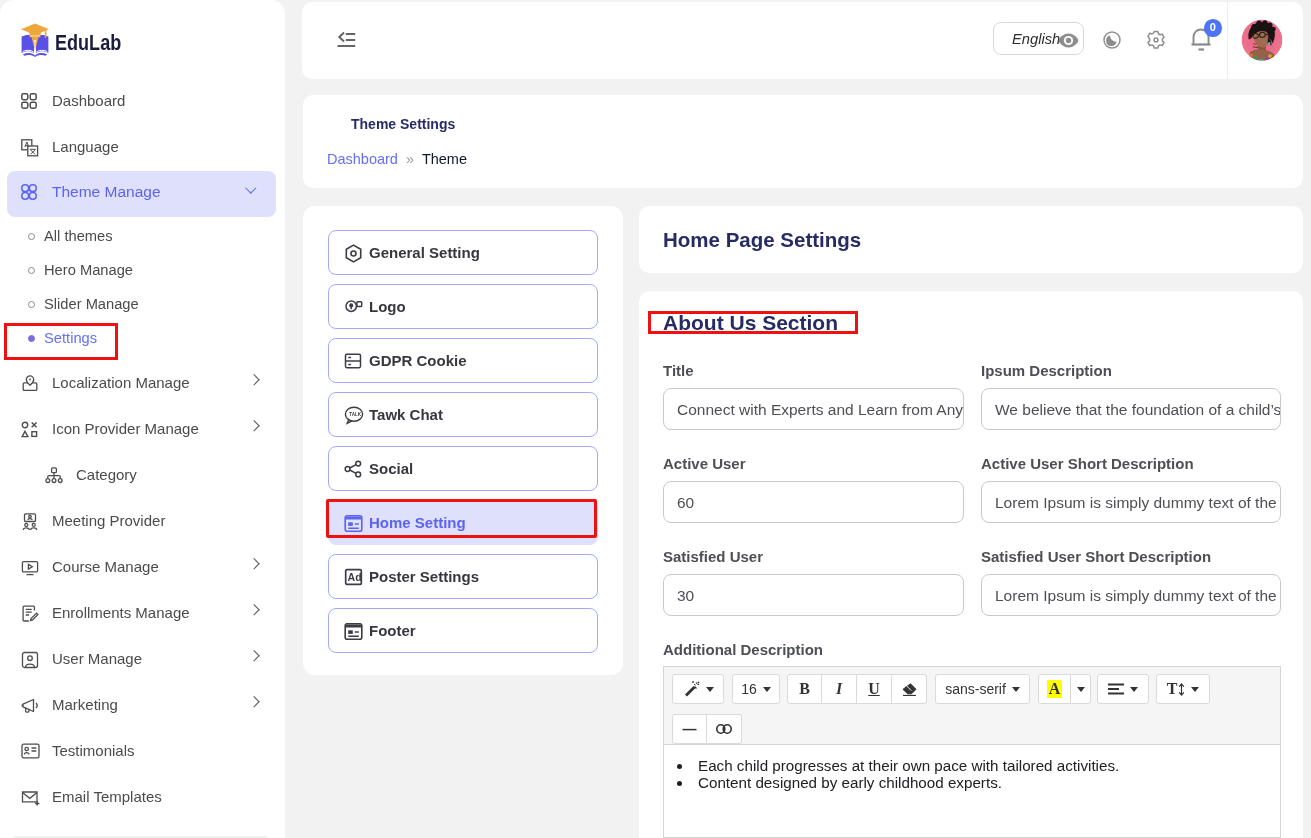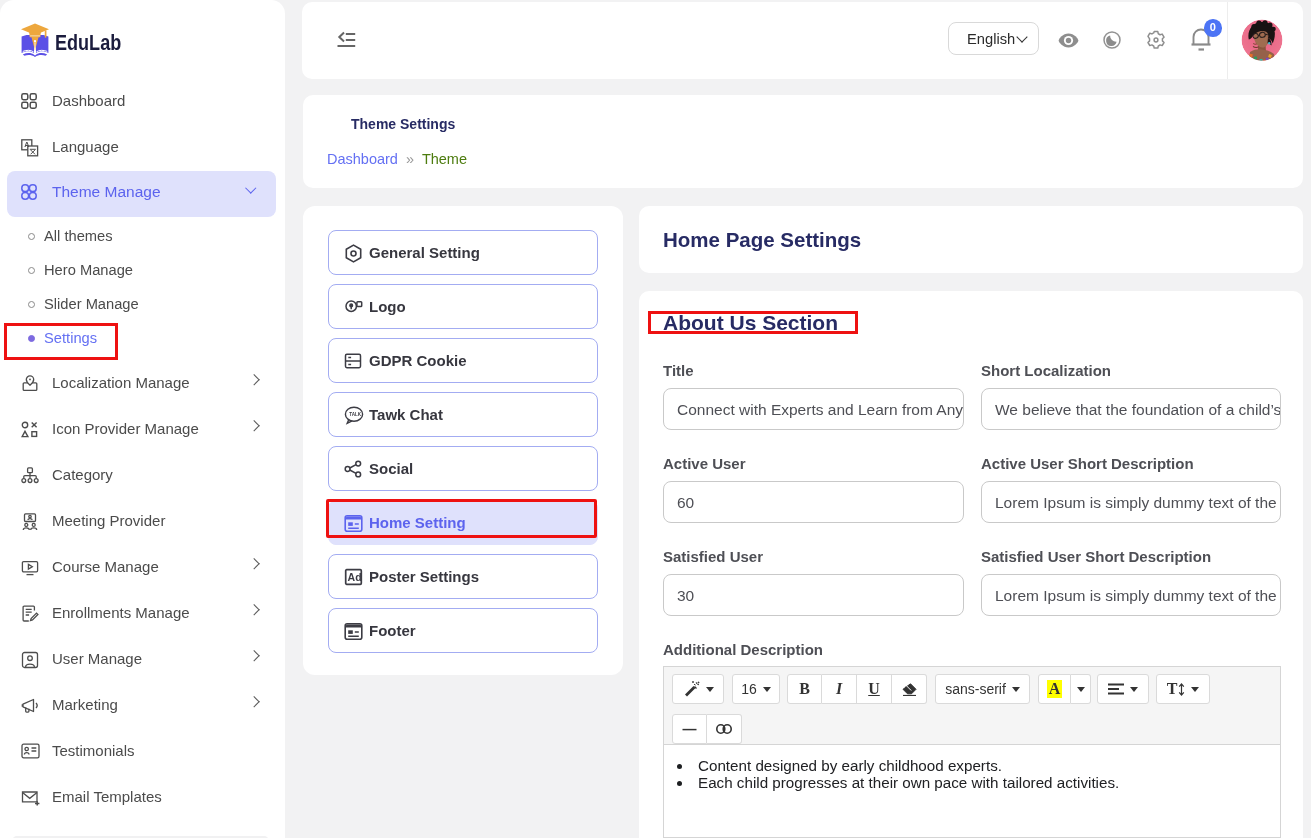--- a/index.html
+++ b/index.html
@@ -29,7 +29,7 @@
 
 .header { left:302px; top:2px; width:1001px; height:77px; background:#fff; border-radius:10px; }
 .hdivider { left:1227px; top:2px; width:1px; height:77px; background:#ededed; }
-.engsel { left:948px; top:22px; width:91px; height:33px; border:1px solid #d9d9d9; border-radius:8px; background:#fff; font-size:14.7px; color:#2b2b2b; }
+.engsel { left:993px; top:22px; width:91px; height:33px; border:1px solid #d9d9d9; border-radius:8px; background:#fff; font-size:14.7px; color:#2b2b2b;font-style:italic; }
 .engsel .etxt { position:absolute; left:18px; top:7.5px; }
 .engsel .chev { position:absolute; right:12px; top:10px; transform:rotate(45deg); border-color:#333; width:8px; height:8px; }
 .hicon { top:30px; width:19px; height:19px; }

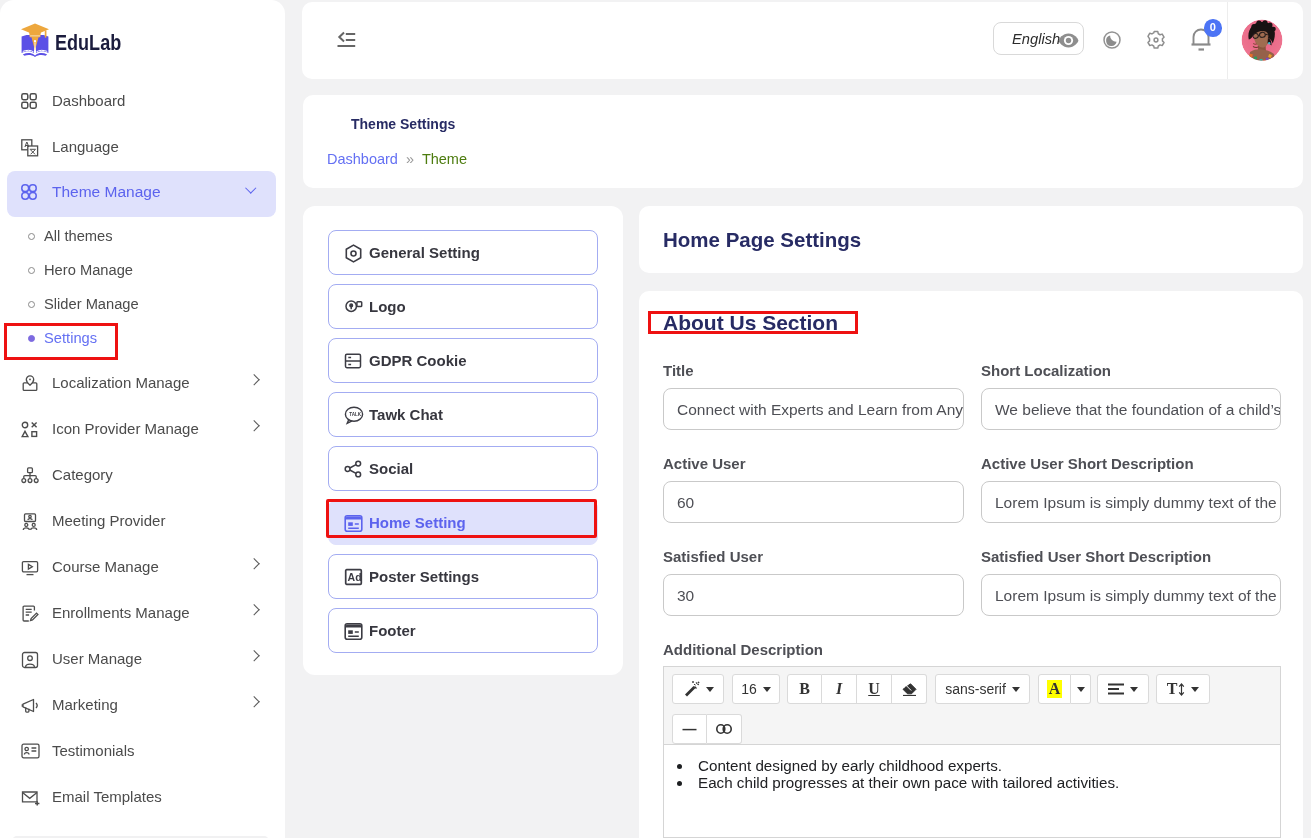--- a/index.html
+++ b/index.html
@@ -345,7 +345,7 @@
 
 <div class="abs crumbcard"></div>
 <div class="abs crumb-h1">Theme Settings</div>
-<div class="abs crumb-links"><a>Dashboard</a>&nbsp; <span style="color:#999;">»</span>&nbsp; <span style="color:#4d7c0f;">Theme</span></div>
+<div class="abs crumb-links"><a>Dashboard</a>&nbsp; <span style="color:#999;">»</span>&nbsp; <span style="color:#0f172a;">Theme</span></div>
 
 <div class="abs leftcard"></div>
 <div class="abs tabbtn" style="top:230px;">

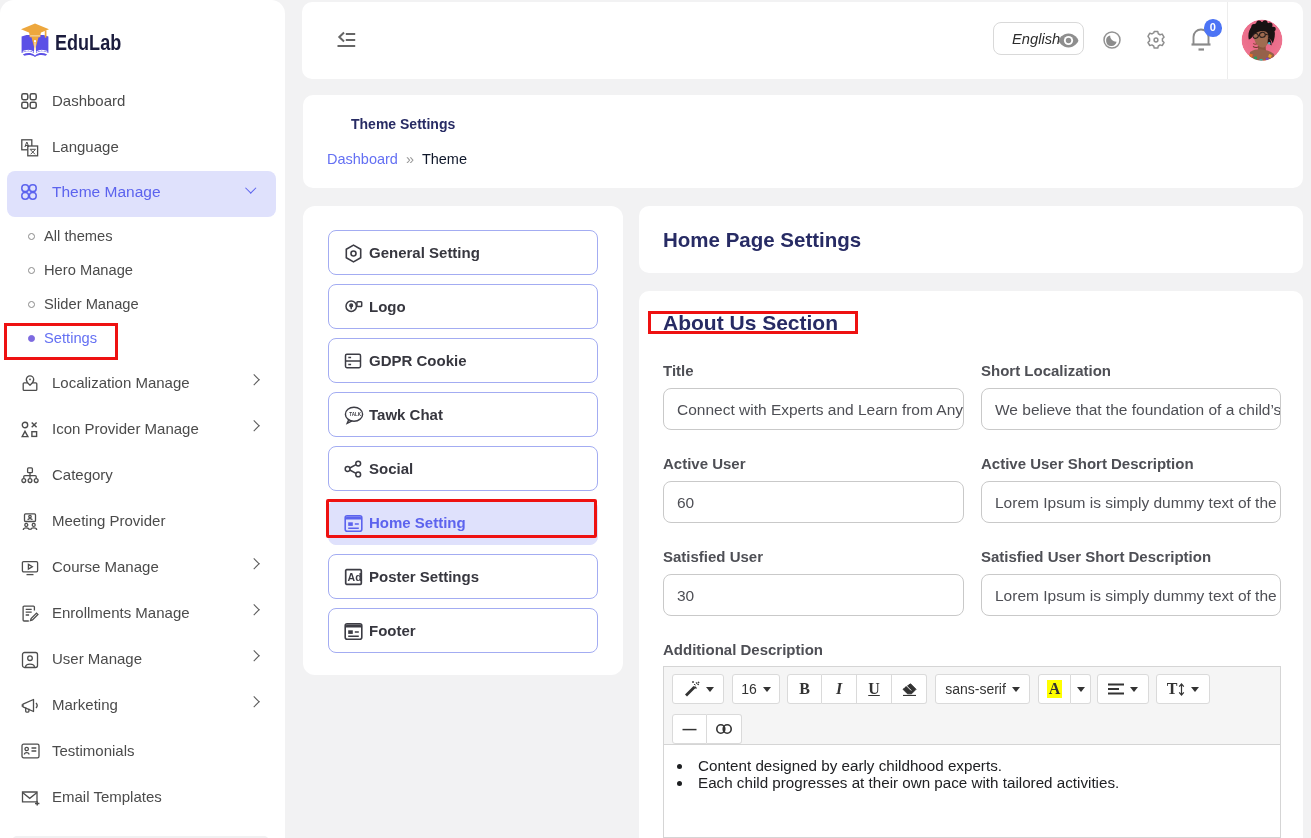--- a/index.html
+++ b/index.html
@@ -435,7 +435,7 @@
 
 <div class="abs flabel" style="left:663px;top:362px;">Title</div>
 <div class="abs finput" style="left:663px;top:388px;">Connect with Experts and Learn from Anywh</div>
-<div class="abs flabel" style="left:981px;top:362px;">Short Localization</div>
+<div class="abs flabel" style="left:981px;top:362px;">Ipsum Description</div>
 <div class="abs finput" style="left:981px;top:388px;width:300px;">We believe that the foundation of a child’s e</div>
 
 <div class="abs flabel" style="left:663px;top:455px;">Active User</div>

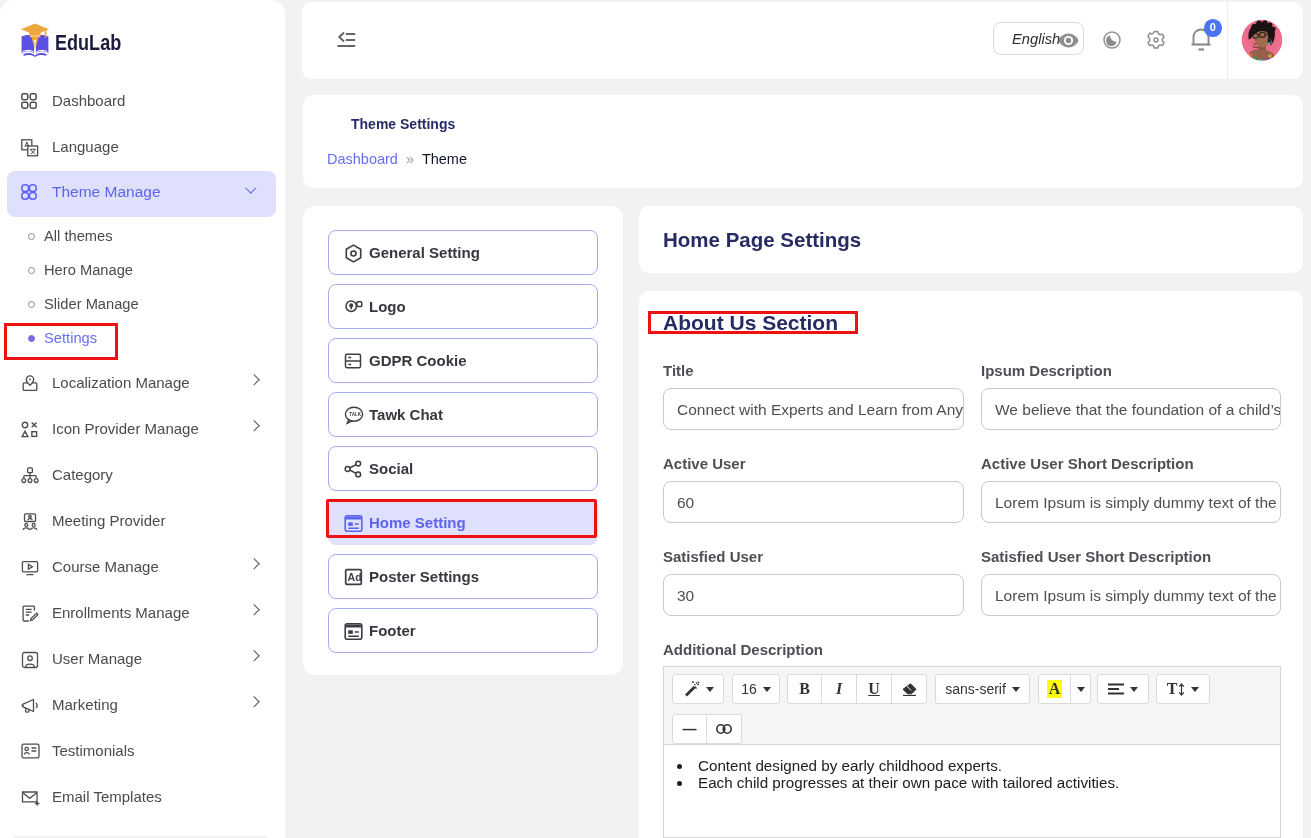--- a/index.html
+++ b/index.html
@@ -171,7 +171,7 @@
     <span class="mtxt">Icon Provider Manage</span>
     <span class="chev chev-r arr"></span>
   </div>
-<div class="abs mitem" style="top:452px;">
+<div class="abs mitem" style="top:452px;margin-left:24px;">
     <span class="mico"><svg width="18" height="18" viewBox="0 0 18 18">
         <g fill="none" stroke="#4d4d4d" stroke-width="1.3">
           <rect x="6.6" y="0.9" width="4.8" height="4.8" rx="1"></rect>

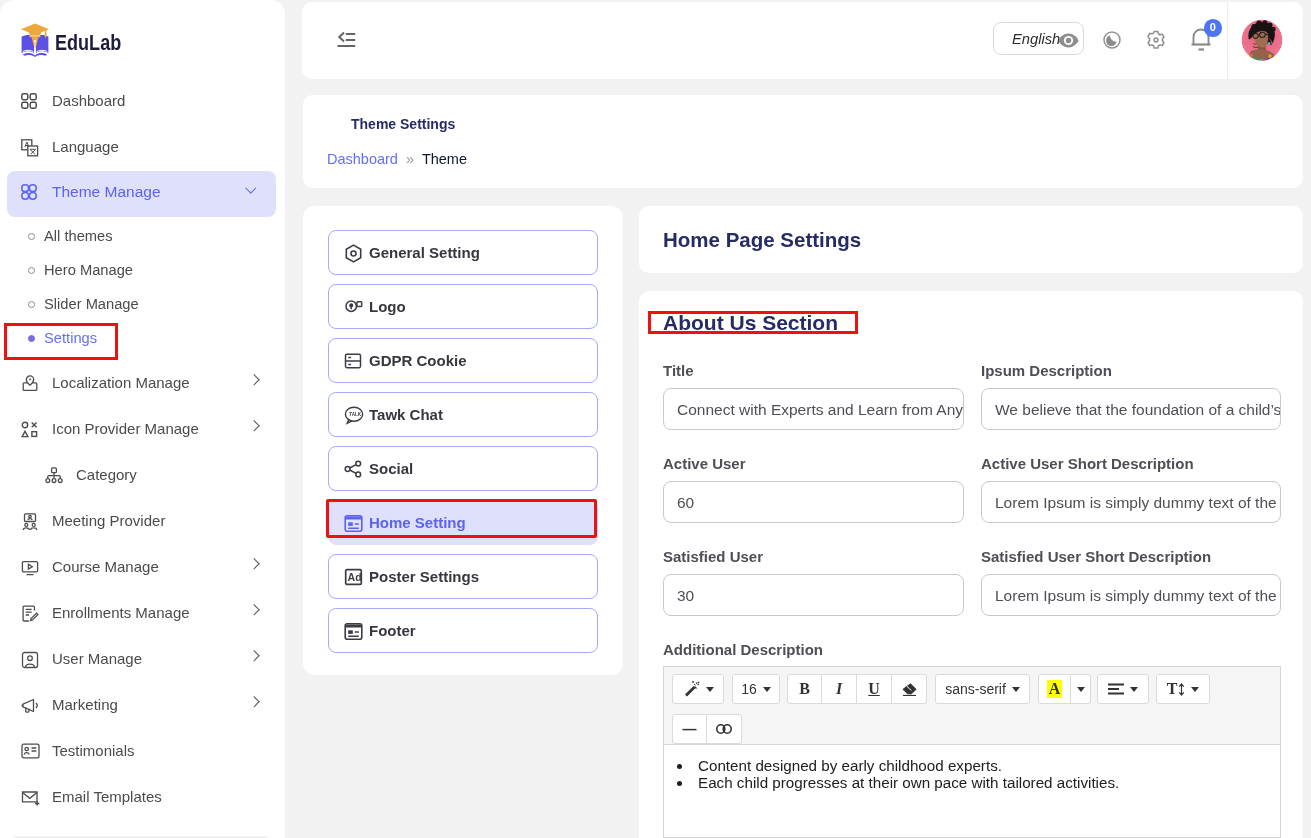--- a/index.html
+++ b/index.html
@@ -526,8 +526,8 @@
   </div>
   <div class="edcontent">
     <ul>
+      <li>Each child progresses at their own pace with tailored activities.</li>
       <li>Content designed by early childhood experts.</li>
-      <li>Each child progresses at their own pace with tailored activities.</li>
     </ul>
   </div>
 </div>

